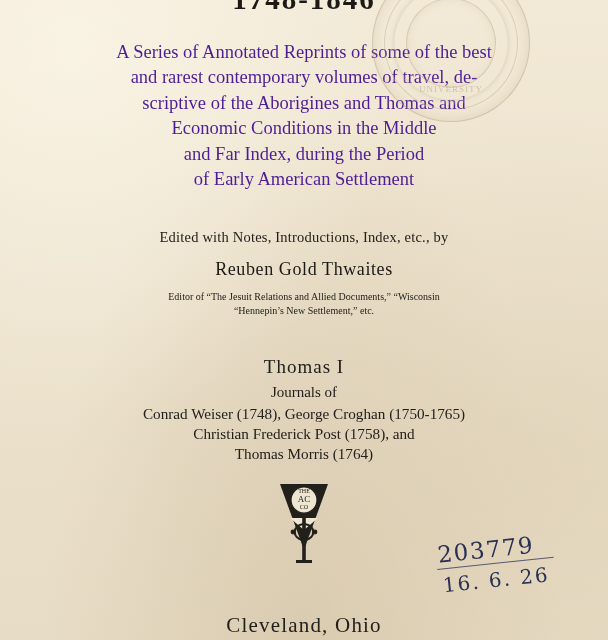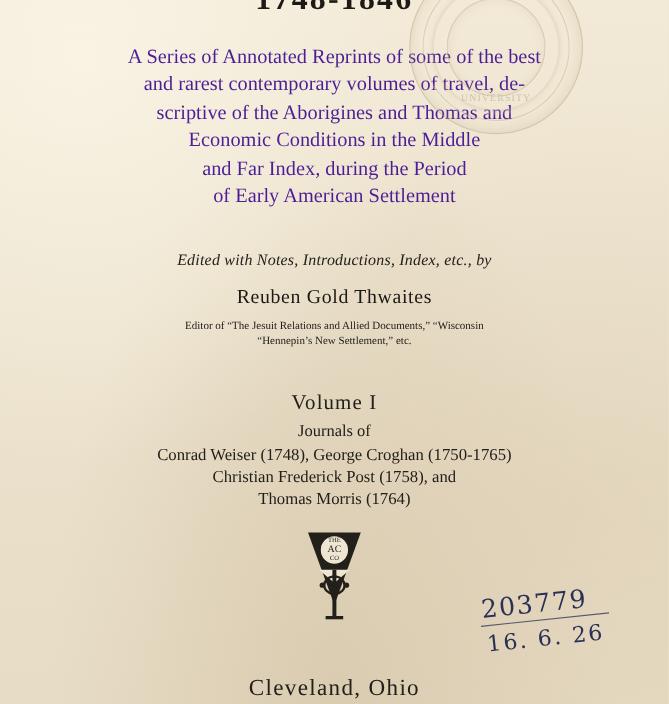--- a/index.html
+++ b/index.html
@@ -119,7 +119,6 @@
     margin-top: 36px;
     font-size: 14.5px;
     letter-spacing: 0.2px;
-    font-style: italic;
   }
 
   .editor-name {

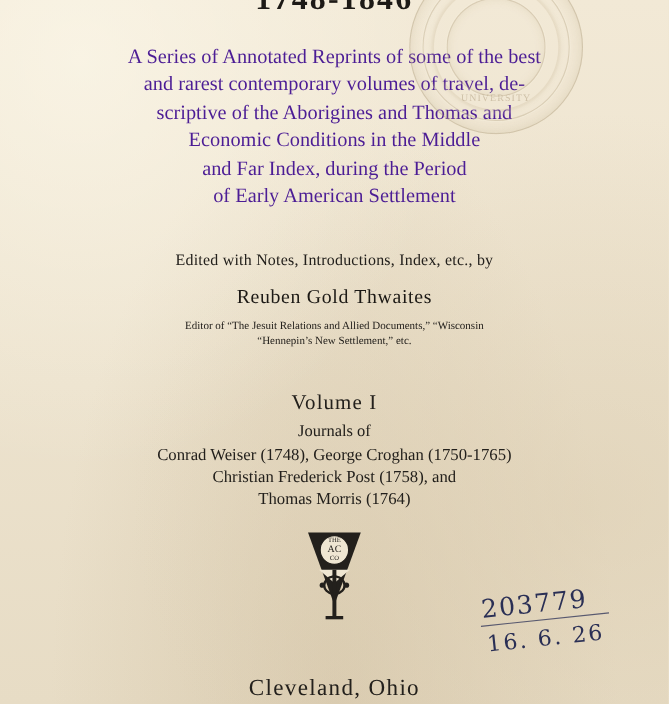--- a/index.html
+++ b/index.html
@@ -242,7 +242,7 @@
     <div>“Hennepin’s New Settlement,” etc.</div>
   </div>
 
-  <div class="volume">Volume I</div>
+  <div class="volume">Thomas I</div>
 
   <div class="journals-label">Journals of</div>
 

